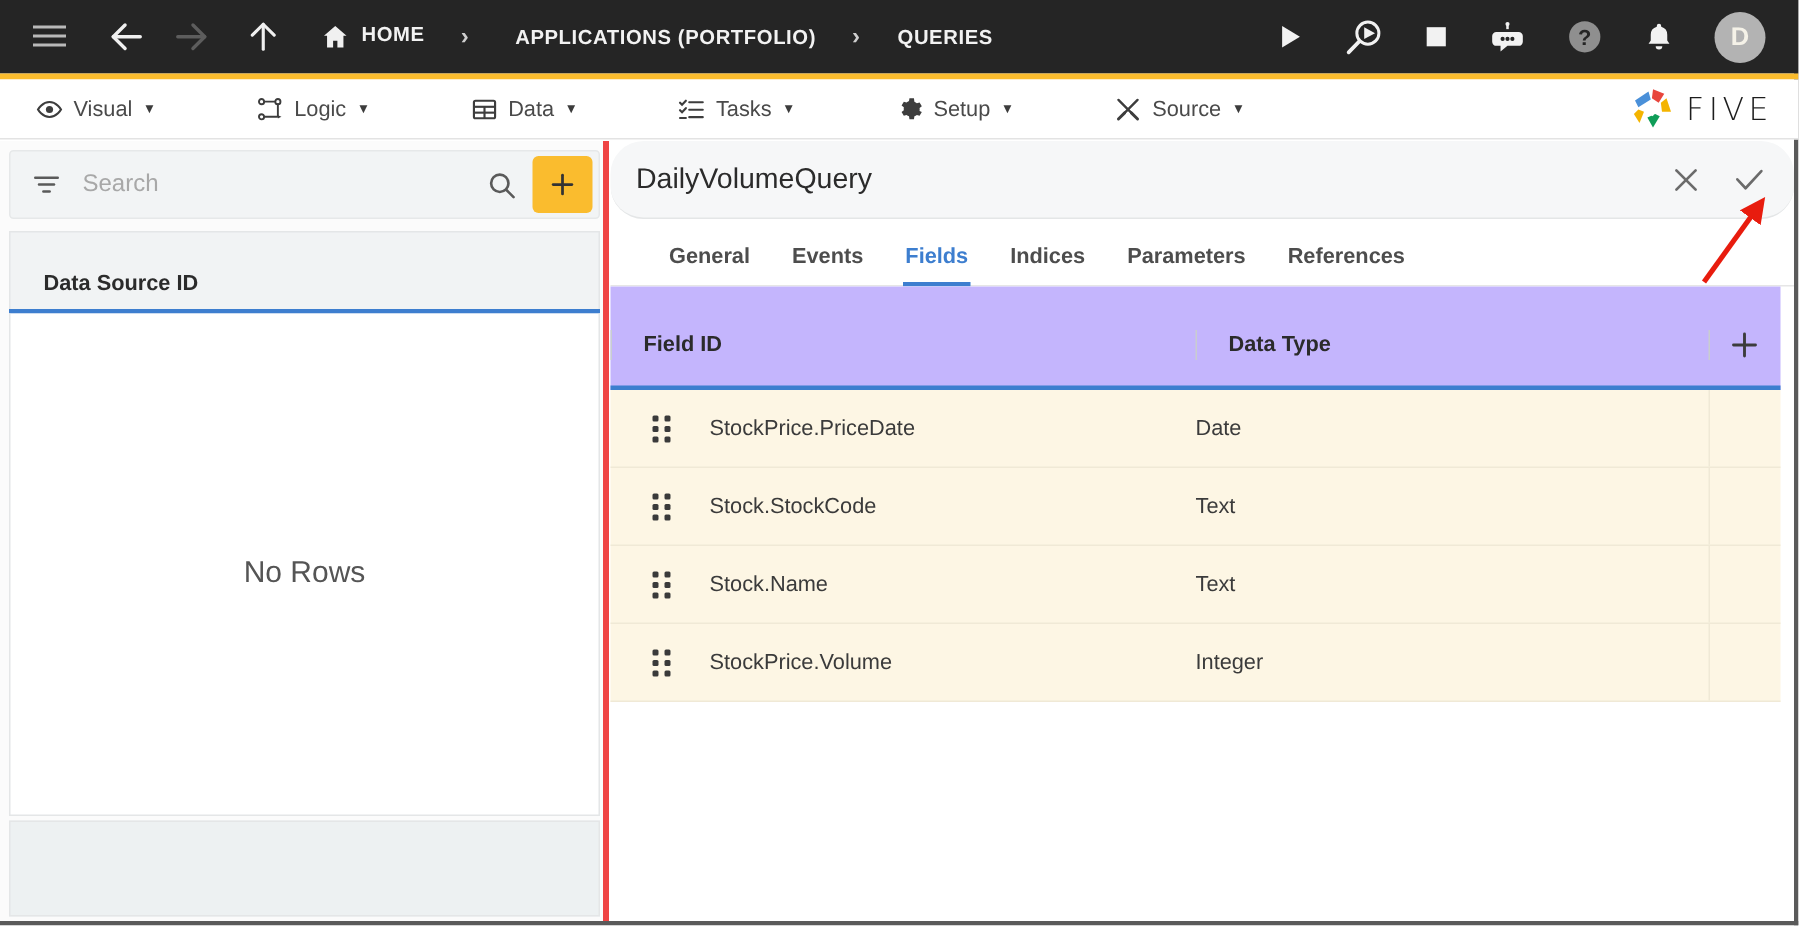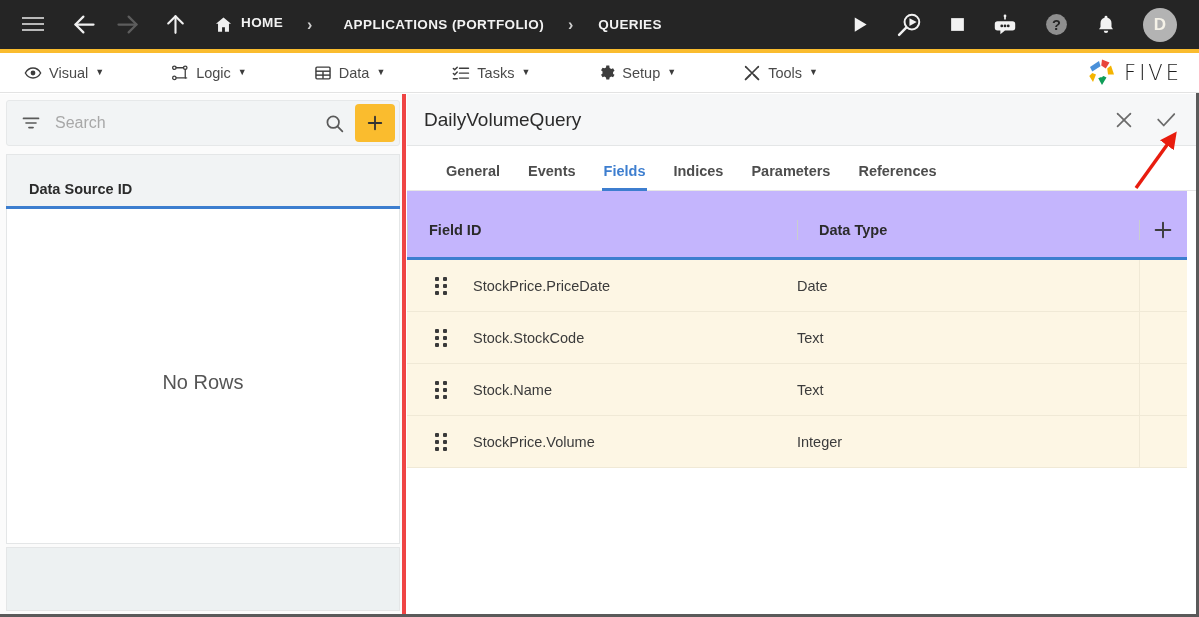--- a/index.html
+++ b/index.html
@@ -367,7 +367,7 @@
         <path d="M15 15l5.5 5.5" stroke-width="2.6"></path>
         <path d="M9 15l-5.5 5.5" stroke-width="2.6"></path>
       </svg>
-      <span class="menu-label">Tools</span>
+      <span class="menu-label">Source</span>
       <span class="caret">▼</span>
     </div>
   </div>

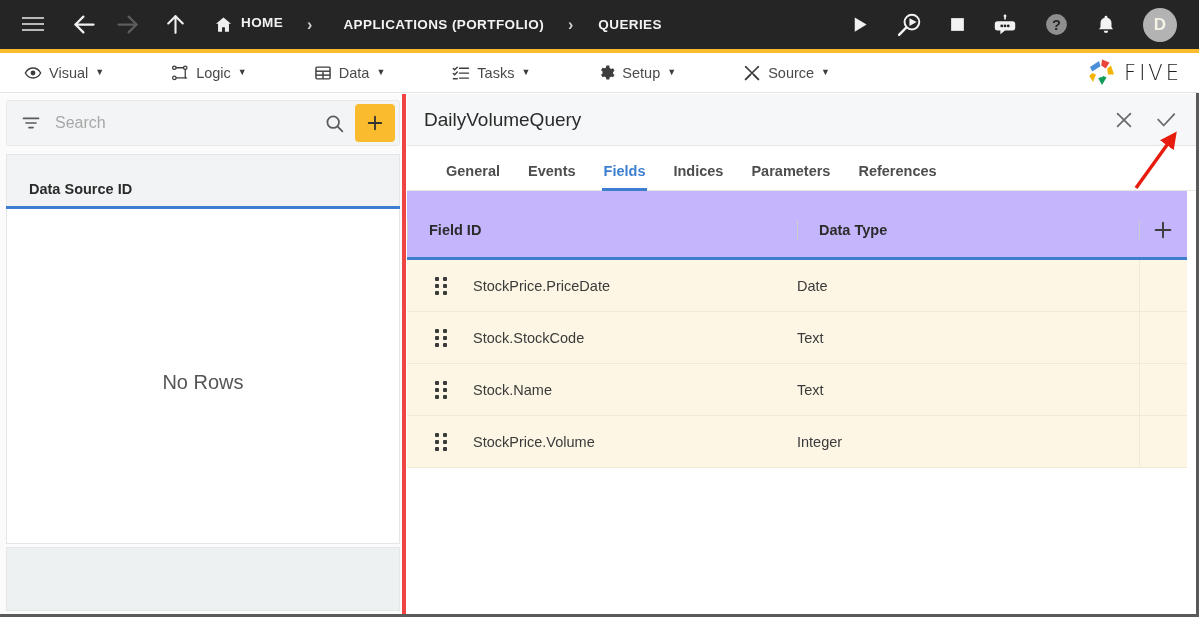--- a/index.html
+++ b/index.html
@@ -137,7 +137,7 @@
   .main-title-bar {
     position: absolute; left: 0; top: 0; right: 0; height: 52px;
     background: #f6f7f8; border-bottom: 1px solid #e4e6e7;
-    display: flex; align-items: center;
+    display: flex; align-items: center; border-radius: 22px;
   }
   .main-title {
     margin-left: 17px; font-size: 19px; color: #2b2b2b;

